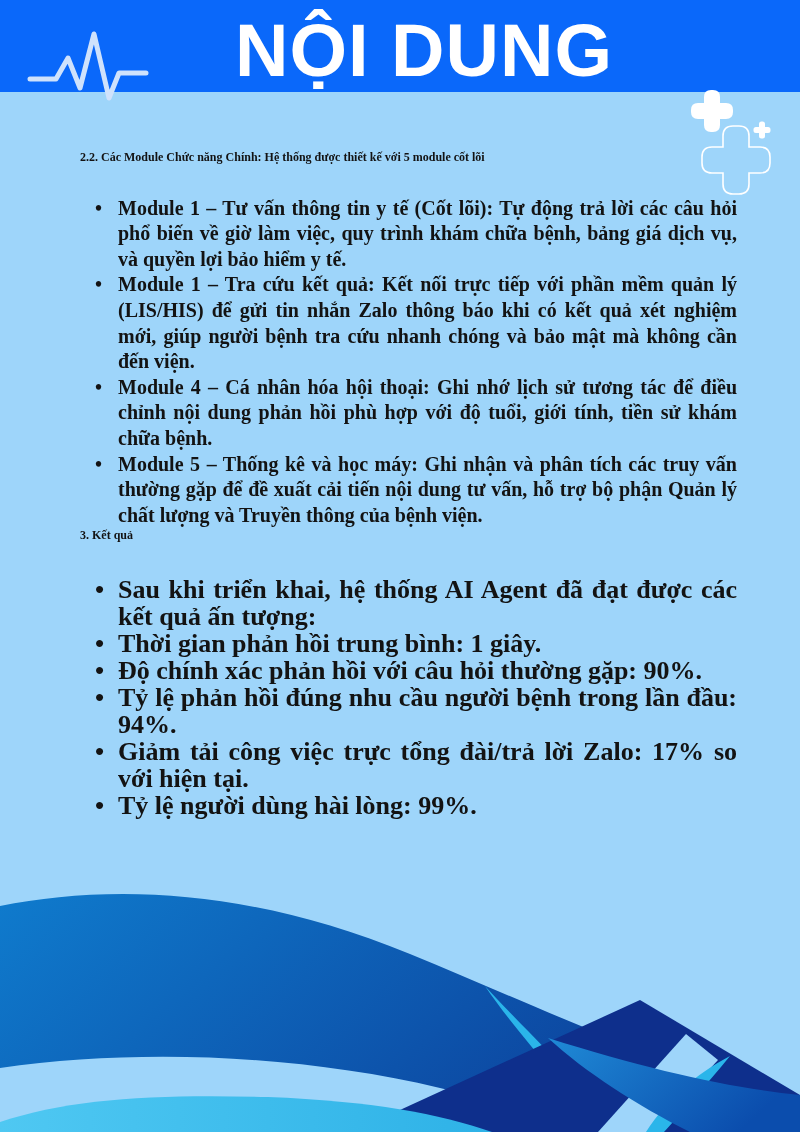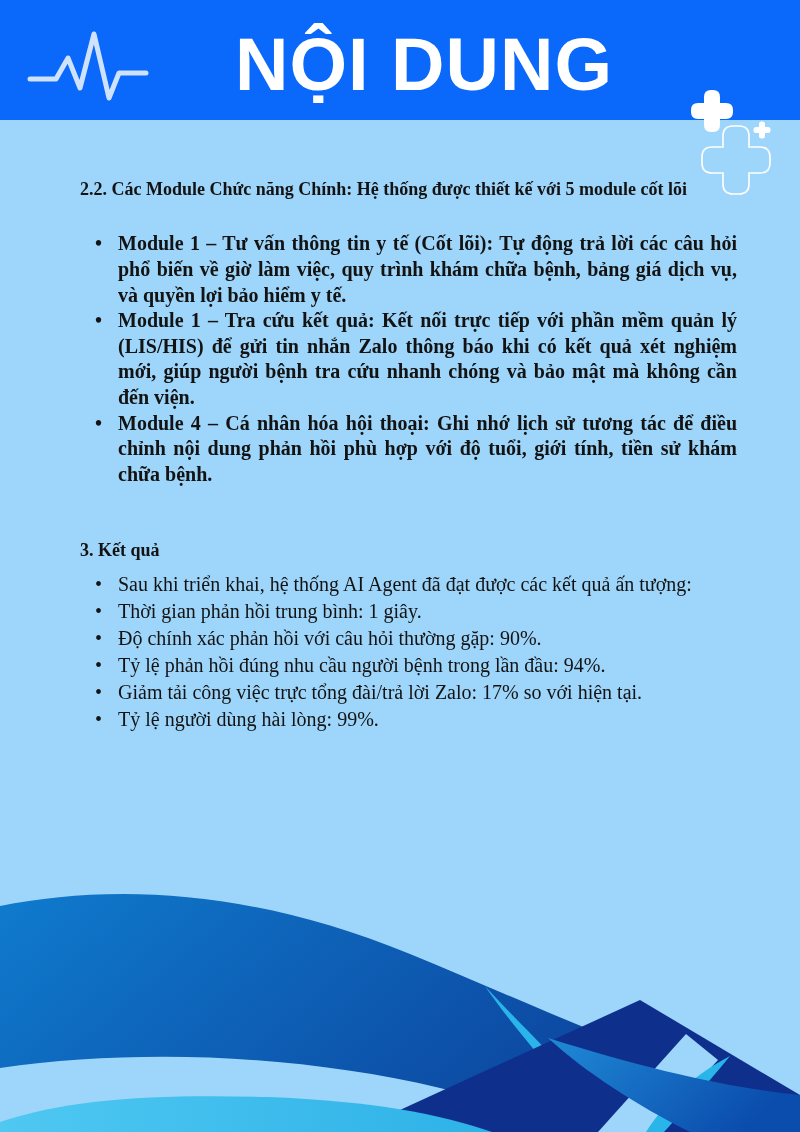--- a/index.html
+++ b/index.html
@@ -29,7 +29,7 @@
   
   .header{
     position:relative;
-    height:120px;
+    height:92px;
     background:var(--header-blue);
     display:flex;
     align-items:center;

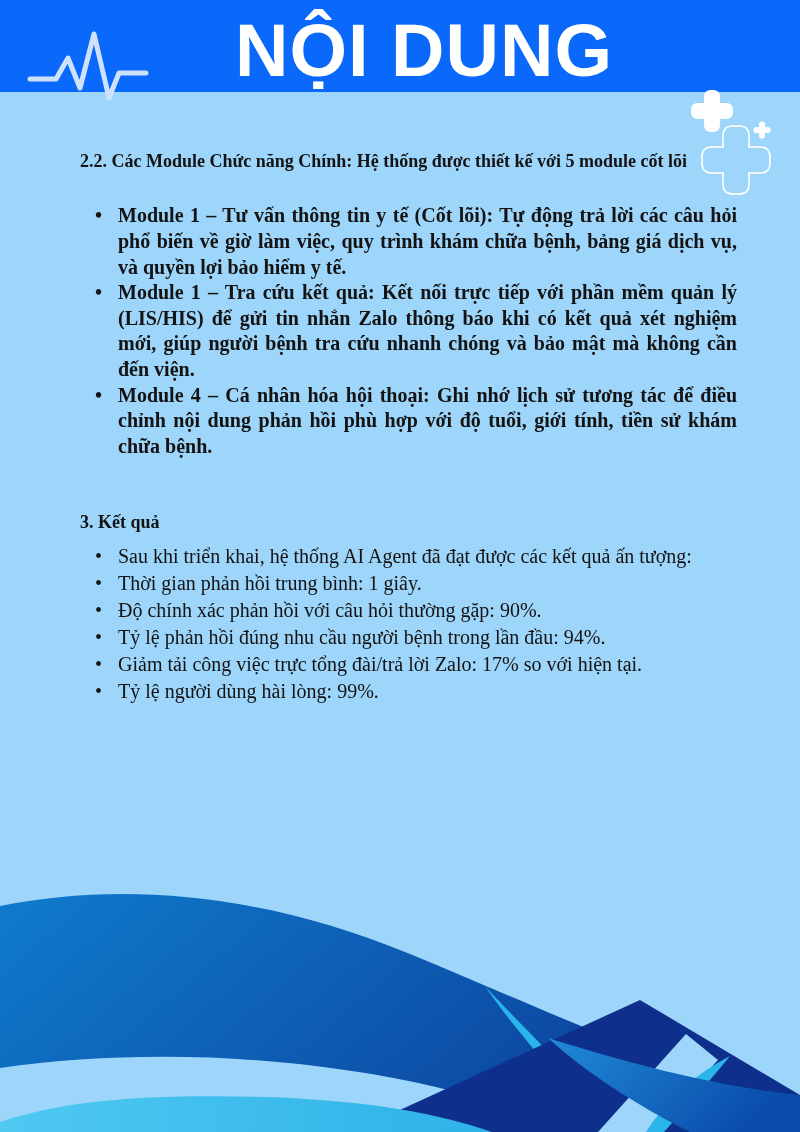--- a/index.html
+++ b/index.html
@@ -63,7 +63,7 @@
     padding:58px 63px 0 80px;
   }
   .section-heading{
-    font-size:18px;
+    font-size:12px;
     font-weight:700;
     line-height:1.3;
     color:var(--text);

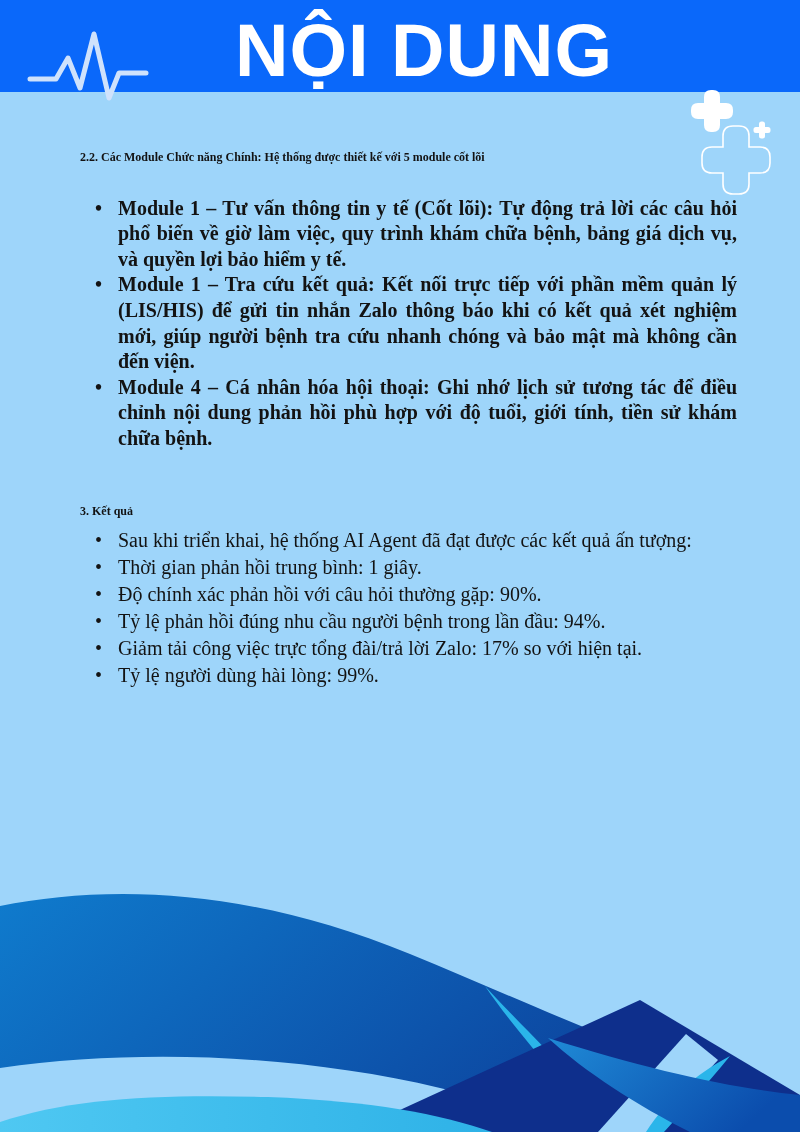--- a/index.html
+++ b/index.html
@@ -142,6 +142,7 @@
     <li>Module 1 – Tư vấn thông tin y tế (Cốt lõi): Tự động trả lời các câu hỏi phổ biến về giờ làm việc, quy trình khám chữa bệnh, bảng giá dịch vụ, và quyền lợi bảo hiểm y tế.</li>
     <li>Module 1 – Tra cứu kết quả: Kết nối trực tiếp với phần mềm quản lý (LIS/HIS) để gửi tin nhắn Zalo thông báo khi có kết quả xét nghiệm mới, giúp người bệnh tra cứu nhanh chóng và bảo mật mà không cần đến viện.</li>
     <li>Module 4 – Cá nhân hóa hội thoại: Ghi nhớ lịch sử tương tác để điều chỉnh nội dung phản hồi phù hợp với độ tuổi, giới tính, tiền sử khám chữa bệnh.</li>
+    <li>Module 5 – Thống kê và học máy: Ghi nhận và phân tích các truy vấn thường gặp để đề xuất cải tiến nội dung tư vấn, hỗ trợ bộ phận Quản lý chất lượng và Truyền thông của bệnh viện.</li>
   </ul>
 
   <h2 class="section-heading results-heading">3. Kết quả</h2>

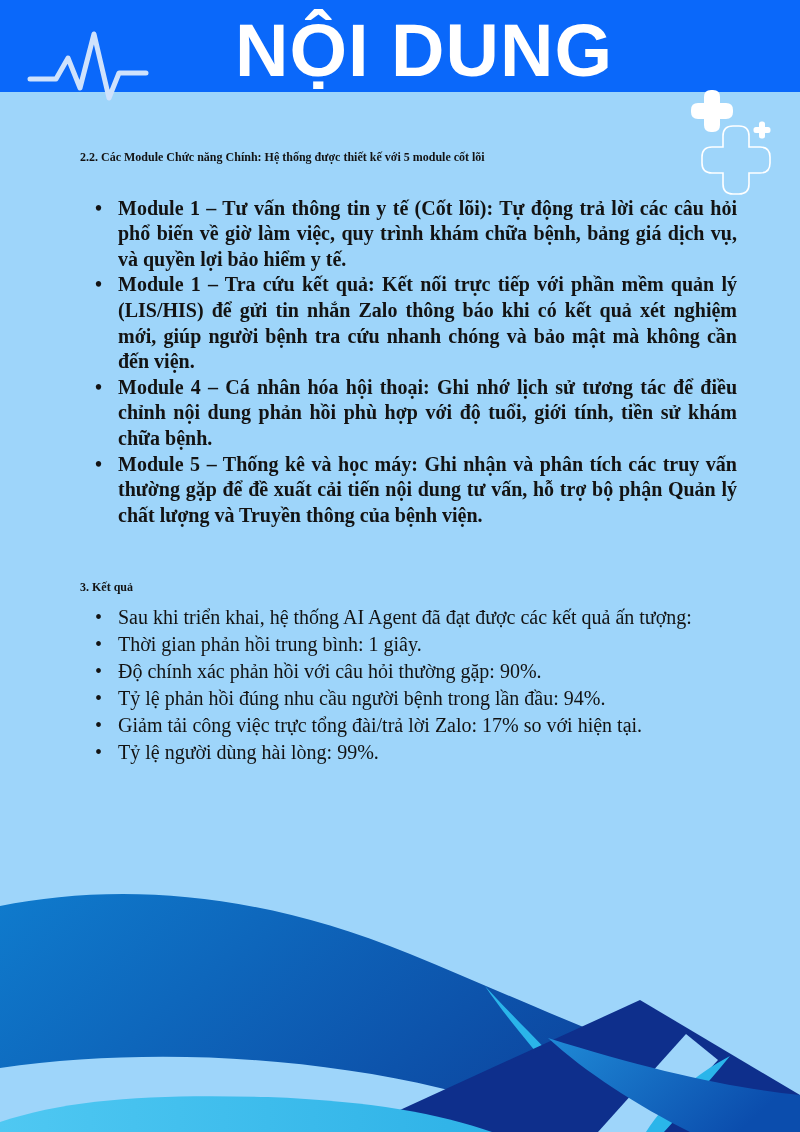--- a/index.html
+++ b/index.html
@@ -95,7 +95,6 @@
     top:0;
   }
   .results-heading{
-    margin-top:52px;
   }
   
   .waves{

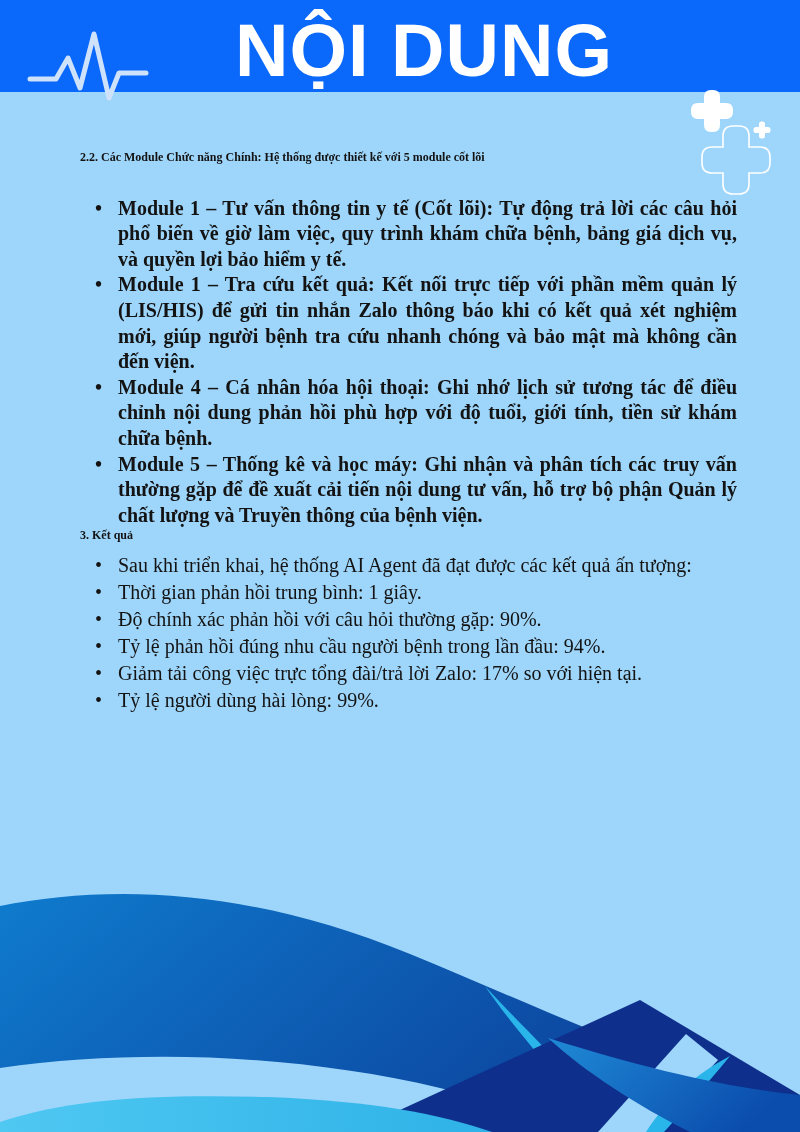--- a/index.html
+++ b/index.html
@@ -79,9 +79,9 @@
     line-height:25.6px;
   }
   ul.results{
-    margin-top:8px;
-    font-size:20px;
-    font-weight:400;
+    margin-top:32px;
+    font-size:26px;
+    font-weight:700;
     line-height:27px;
   }
   ul.bullets li{

